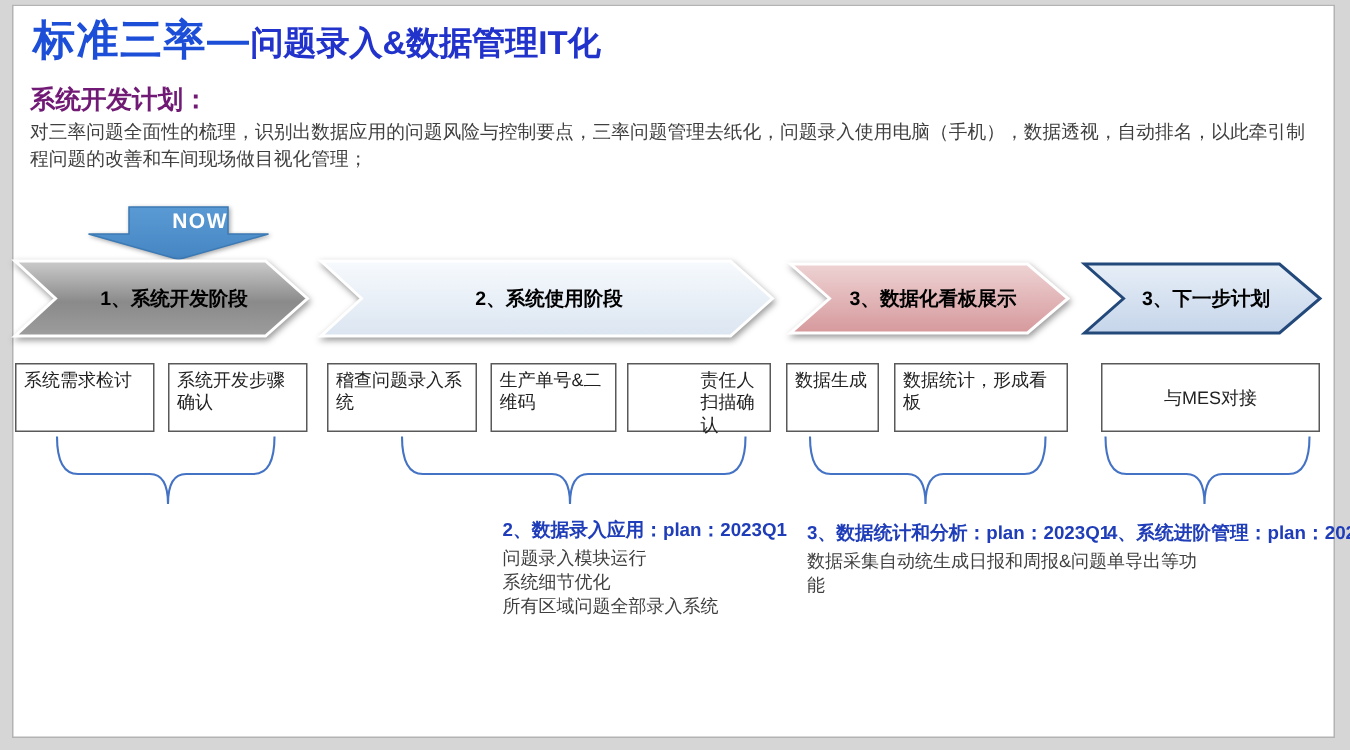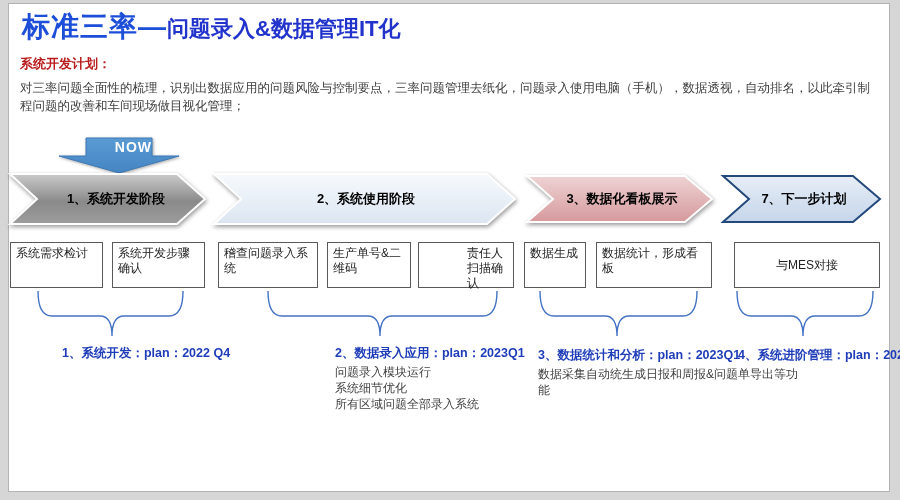--- a/index.html
+++ b/index.html
@@ -26,7 +26,7 @@
   .title-blue { color: #2233cc; font-size: 22px; font-weight: bold; }
   .section-heading {
     position: absolute; left: 20px; top: 55px;
-    color: #b91c1c; font-size: 13px; font-weight: bold;
+    color: #701a75; font-size: 17px; font-weight: bold;
   }
   .description {
     position: absolute; left: 20px; top: 79px; width: 858px;

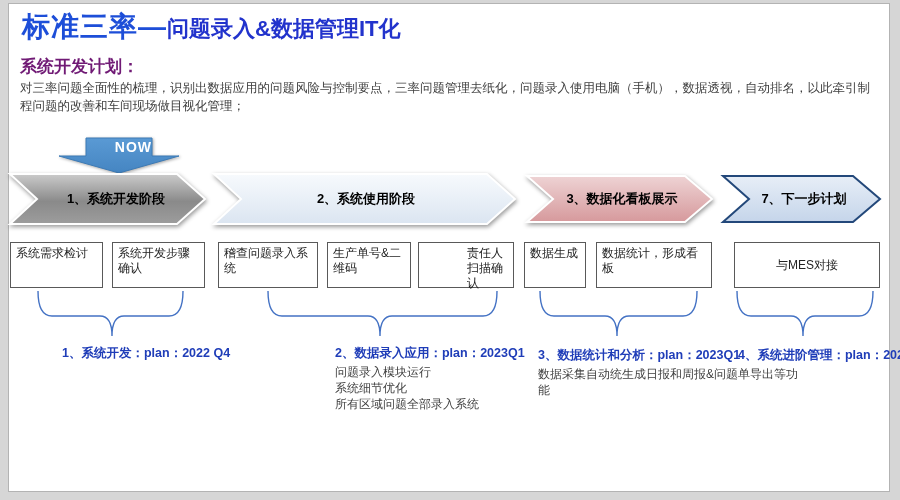--- a/index.html
+++ b/index.html
@@ -131,7 +131,7 @@
 <div class="chev-label c1">1、系统开发阶段</div>
 <div class="chev-label c2">2、系统使用阶段</div>
 <div class="chev-label c3">3、数据化看板展示</div>
-<div class="chev-label c4">7、下一步计划</div>
+<div class="chev-label c4">3、下一步计划</div>
 
 <div class="task-box b0">系统需求检讨</div>
 <div class="task-box b1">系统开发步骤确认</div>

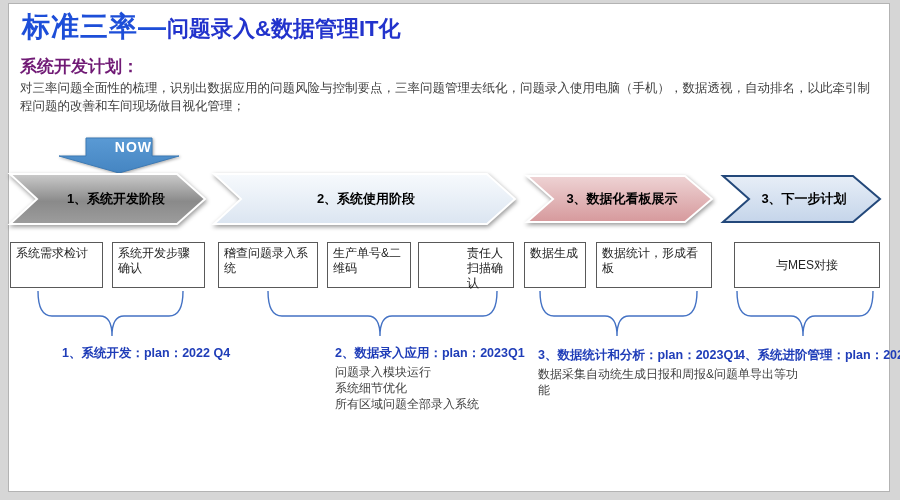--- a/index.html
+++ b/index.html
@@ -143,7 +143,6 @@
 <div class="task-box b7">与MES对接</div>
 
 <div class="plan p0">
-  <div class="plan-heading">1、系统开发：plan：2022 Q4</div>
 </div>
 <div class="plan p1">
   <div class="plan-heading">2、数据录入应用：plan：2023Q1</div>

